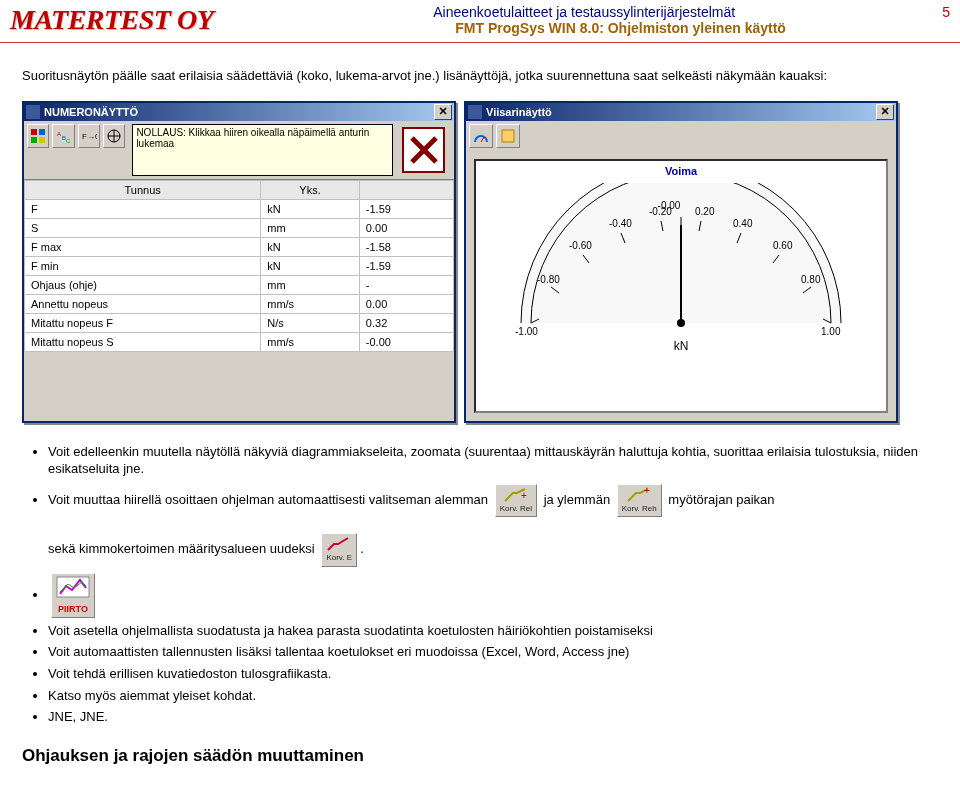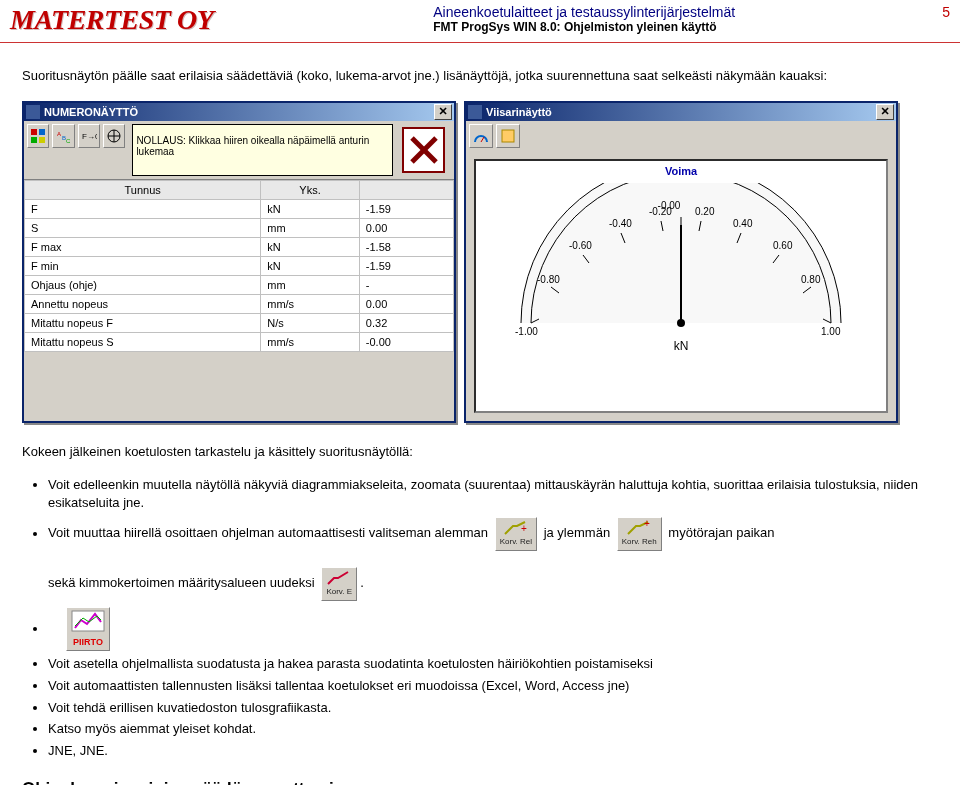--- a/index.html
+++ b/index.html
@@ -39,9 +39,10 @@
     font-size: 14px;
   }
   .header-line2 {
-    color: #000000;
+    color: #a16207;
     font-weight: bold;
-    font-size: 12px;
+    font-size: 14px;
+    margin-left: 22px;
   }
   .page-num {
     color: #c00000;

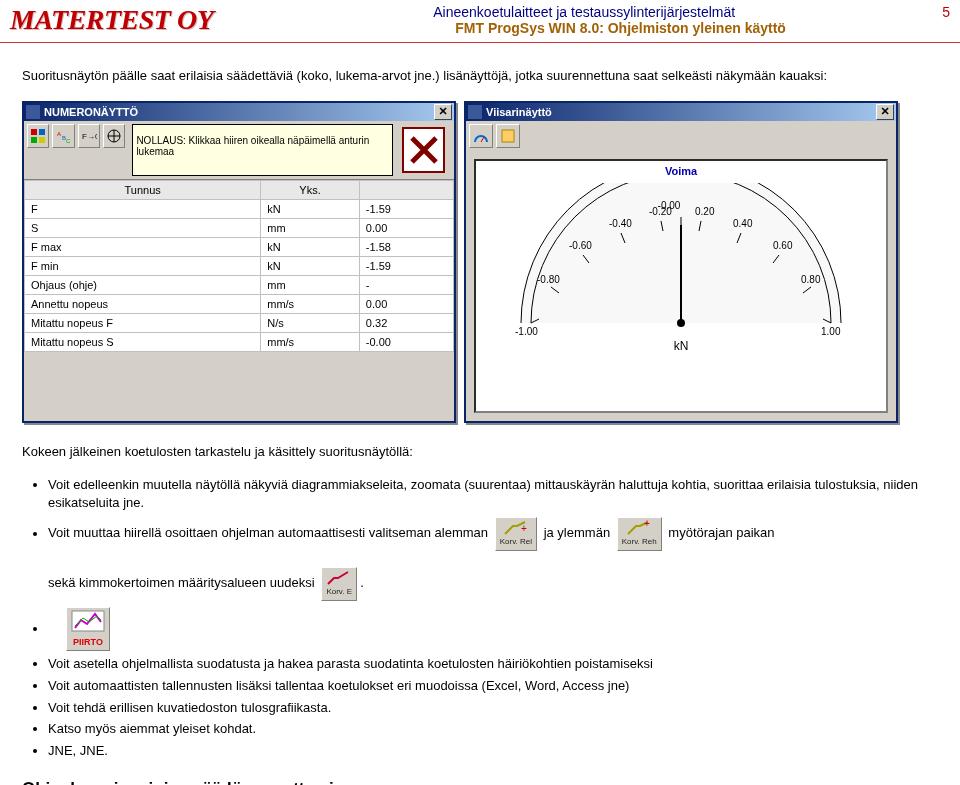--- a/index.html
+++ b/index.html
@@ -103,7 +103,7 @@
   .svgicon { width:16px; height:16px; }
   .tip {
     font-size: 10px;
-    padding: 10px 3px;
+    padding: 2px 3px;
     line-height: 1.1;
     background:#ffffe1;
     border:1px solid #000;

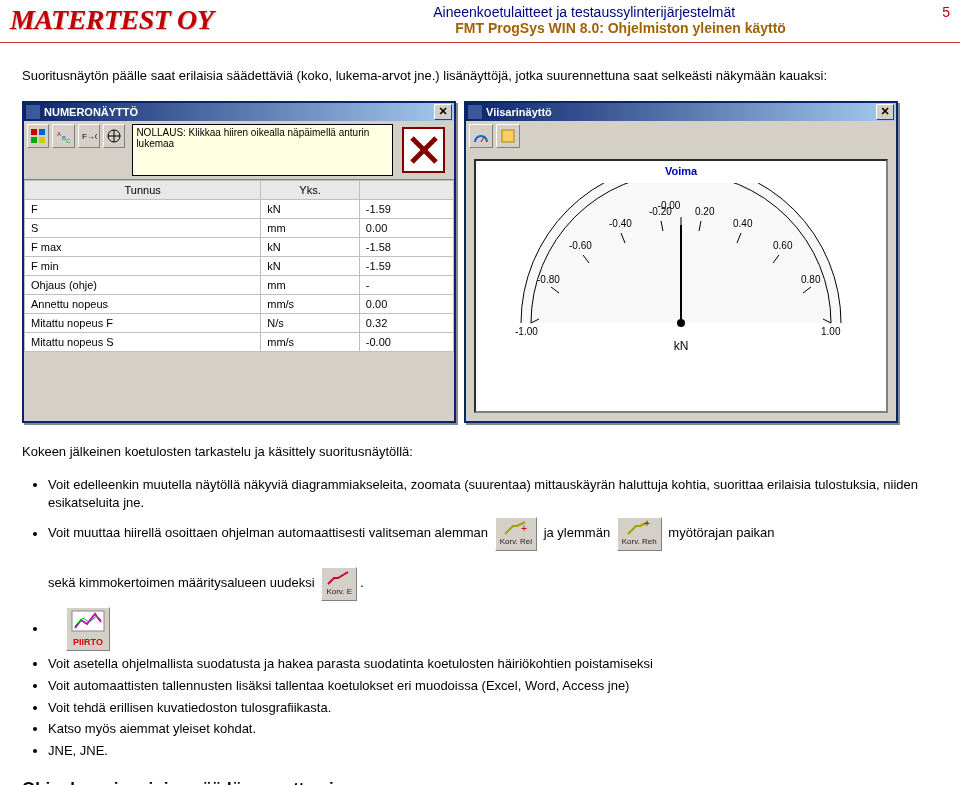--- a/index.html
+++ b/index.html
@@ -372,7 +372,6 @@
       </div>
     </div>
 
-    <p class="para" style="font-weight:normal">Kokeen jälkeinen koetulosten tarkastelu ja käsittely suoritusnäytöllä:</p>
 
     <ul class="bullets">
       <li>Voit edelleenkin muutella näytöllä näkyviä diagrammiakseleita, zoomata (suurentaa) mittauskäyrän haluttuja kohtia, suorittaa erilaisia tulostuksia, niiden esikatseluita jne.</li>

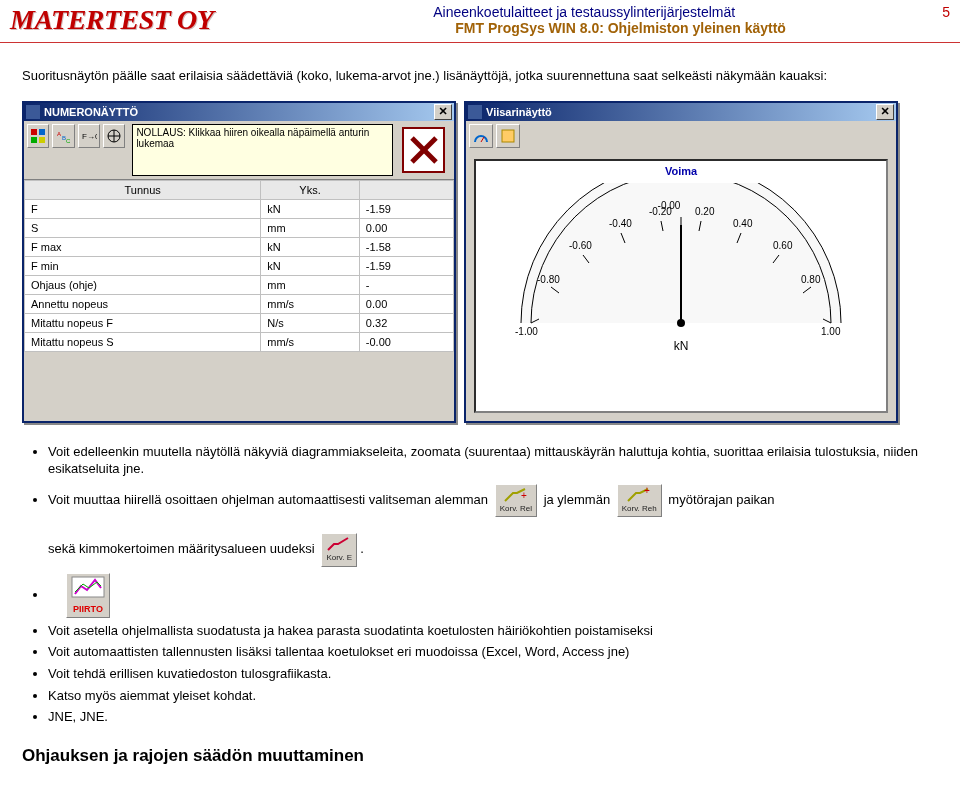--- a/index.html
+++ b/index.html
@@ -186,7 +186,7 @@
     border-top-color:#fff; border-left-color:#fff;
     background:#d4d0c8;
     padding:2px 4px;
-    margin:0 18px;
+    margin:0 3px;
   }
   .bigbtn .lbl { display:block; font-size:9px; text-align:center; color:#d00; font-weight:bold; }
   h3.section {

